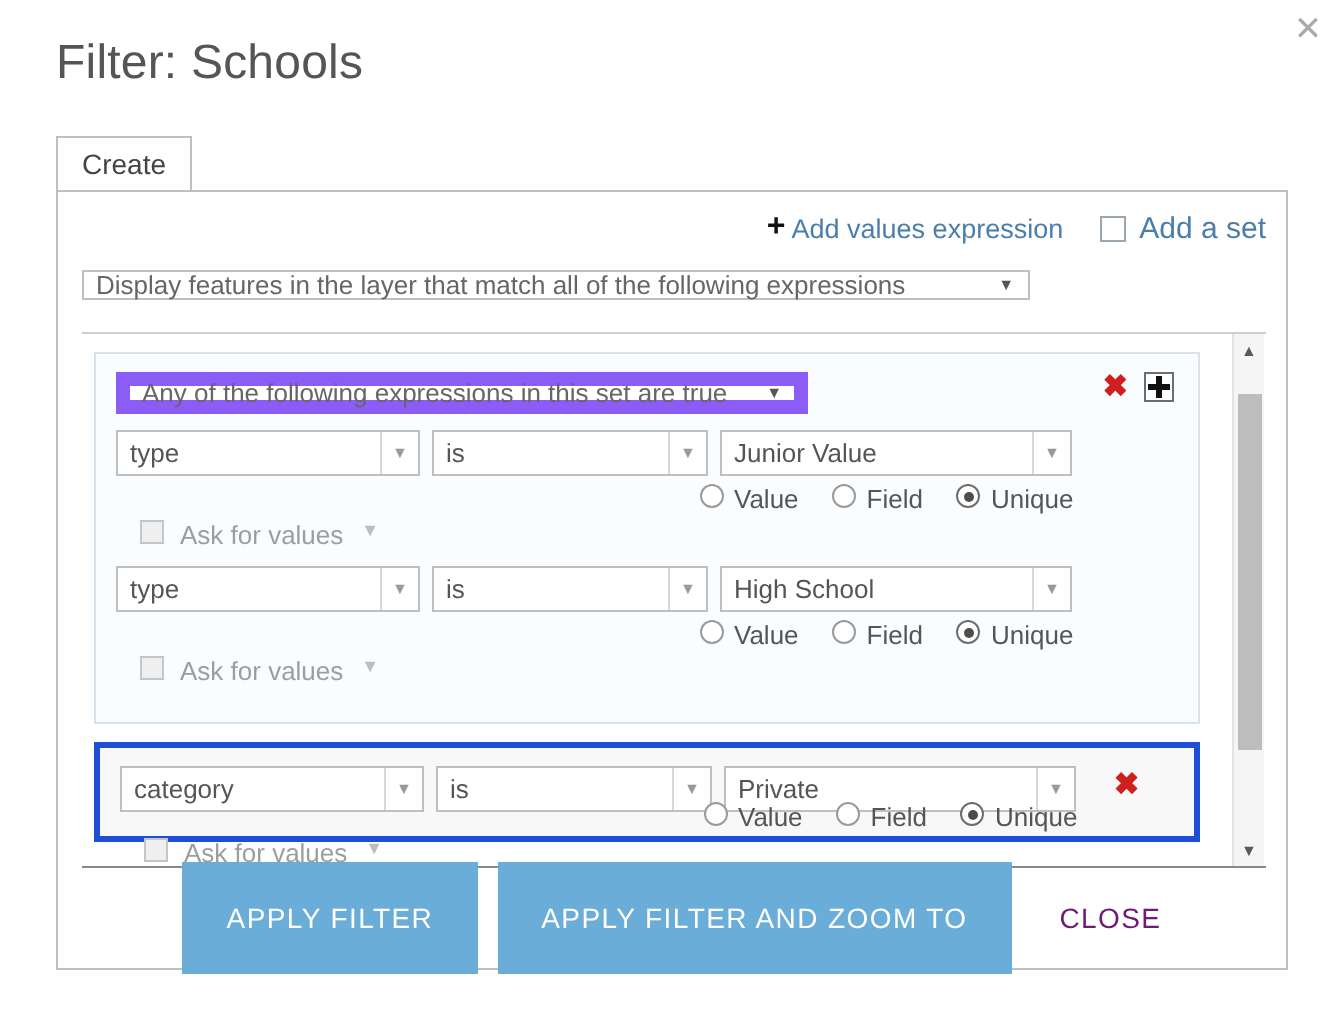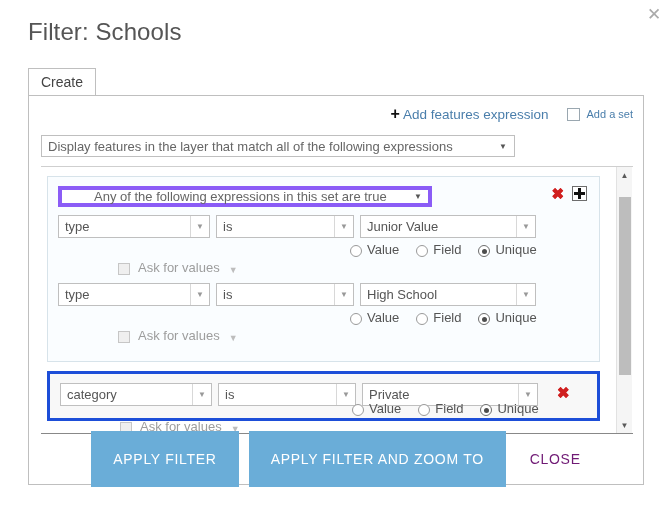--- a/index.html
+++ b/index.html
@@ -462,7 +462,7 @@
     <div class="panel-toolbar">
       <div class="add-expression">
         <span class="plus-glyph">+</span>
-        <span>Add features expression</span>
+        <span>Add values expression</span>
       </div>
       <div class="add-a-set">
         <span class="setbox"></span>

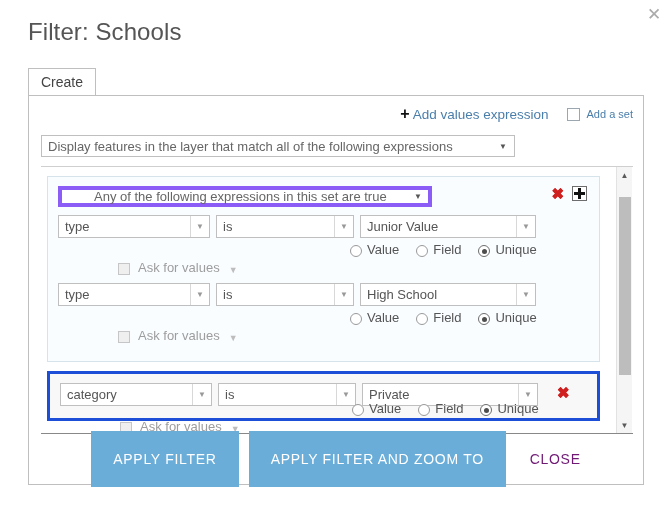--- a/index.html
+++ b/index.html
@@ -108,7 +108,7 @@
   .add-a-set {
     display: flex;
     align-items: center;
-    font-size: 11px;
+    font-size: 15px;
     color: #4a7eab;
     cursor: pointer;
     white-space: nowrap;

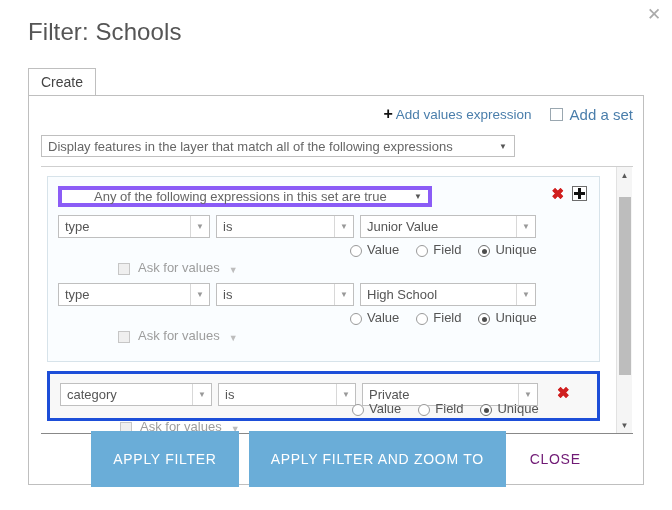--- a/index.html
+++ b/index.html
@@ -128,7 +128,7 @@
     left: 12px;
     top: 39px;
     width: 474px;
-    height: 22px;
+    height: 15px;
     border: 1px solid #bfbfbf;
     background: #ffffff;
     box-sizing: border-box;

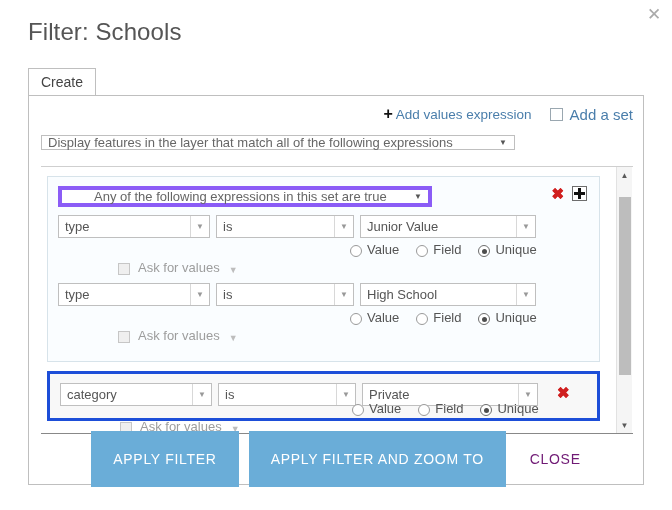--- a/index.html
+++ b/index.html
@@ -190,15 +190,14 @@
     position: absolute;
     left: 0;
     top: 0;
-    width: 374px;
+    width: 346px;
     height: 21px;
-    border: 4px solid #8b5cf6;
-    background: #ffffff;
-    box-sizing: border-box;
-    display: flex;
-    align-items: center;
-    cursor: pointer;
-    padding-left: 26px;
+    border: 7px solid #8b5cf6;
+    background: #ffffff;
+    box-sizing: border-box;
+    display: flex;
+    align-items: center;
+    cursor: pointer;
   }
   .set-select .txt {
     font-size: 13px;

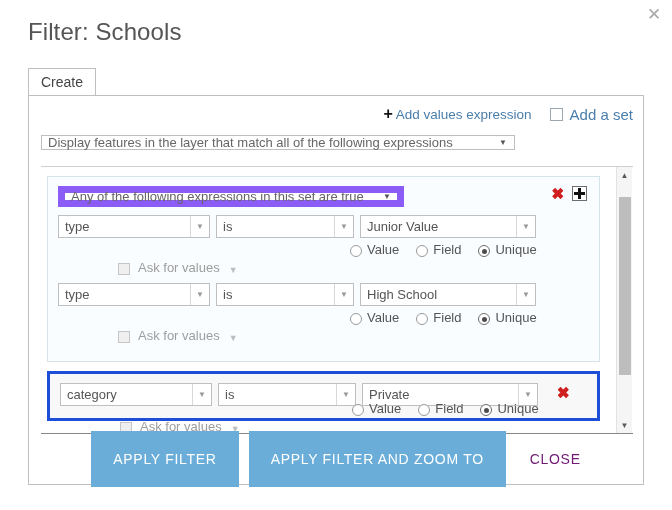--- a/index.html
+++ b/index.html
@@ -315,7 +315,7 @@
   }
   .radio-opt {
     display: flex;
-    align-items: flex-end;
+    align-items: flex-start;
     font-size: 13px;
     color: #555555;
     cursor: pointer;

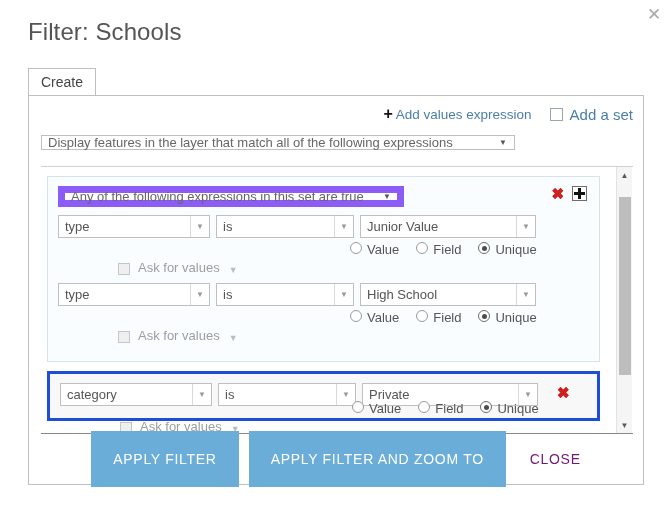--- a/index.html
+++ b/index.html
@@ -352,8 +352,7 @@
     left: 22px;
     top: 45px;
     display: flex;
-    align-items: flex-end;
-    margin-left: 48px;
+    align-items: flex-start;
   }
   .ask-box {
     width: 12px;

